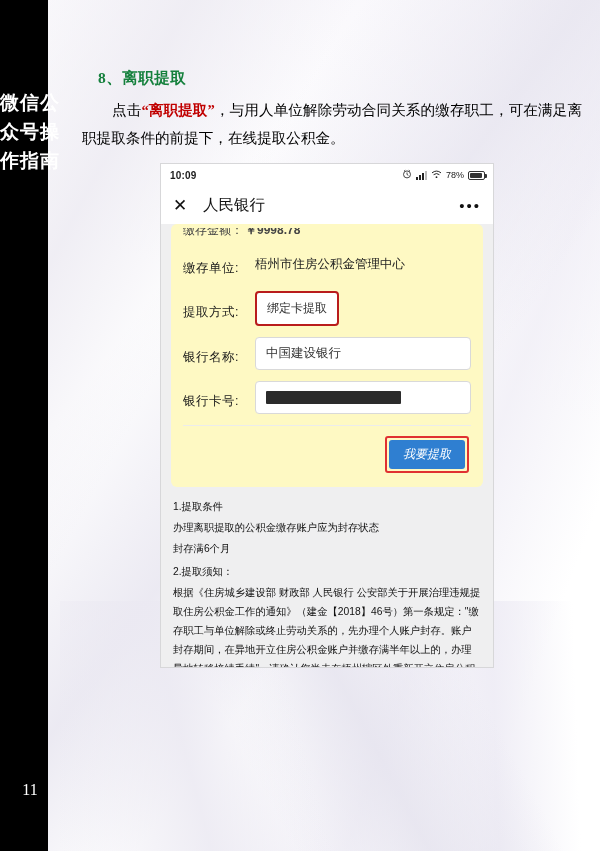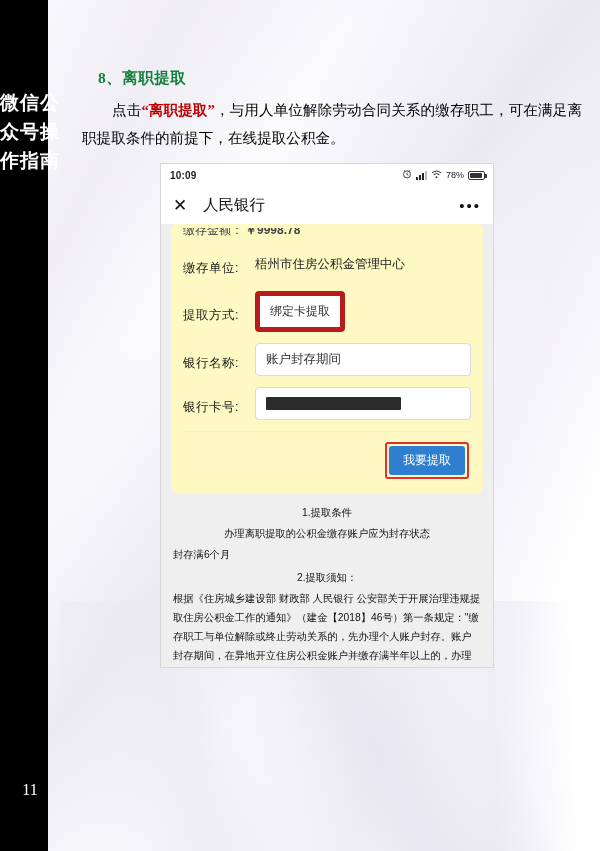--- a/index.html
+++ b/index.html
@@ -220,7 +220,7 @@
     color: #222;
   }
   .pill {
-    border: 5px solid #b91c1c;
+    border: 2px solid #b91c1c;
     border-radius: 4px;
     padding: 7px 10px;
     font-size: 12px;

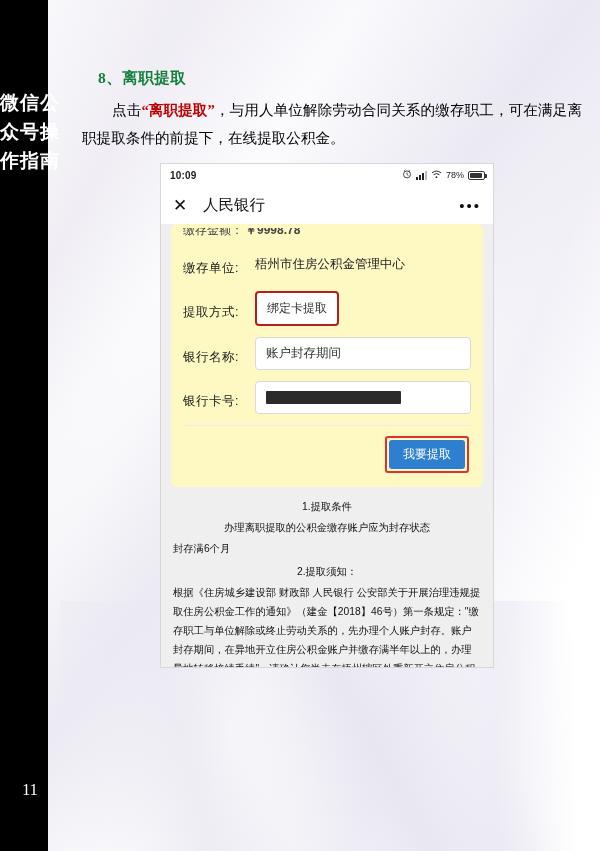--- a/index.html
+++ b/index.html
@@ -360,7 +360,7 @@
 
       <div class="form-row">
         <div class="form-label">银行名称:</div>
-        <div class="field-box">账户封存期间</div>
+        <div class="field-box">中国建设银行</div>
       </div>
 
       <div class="form-row">

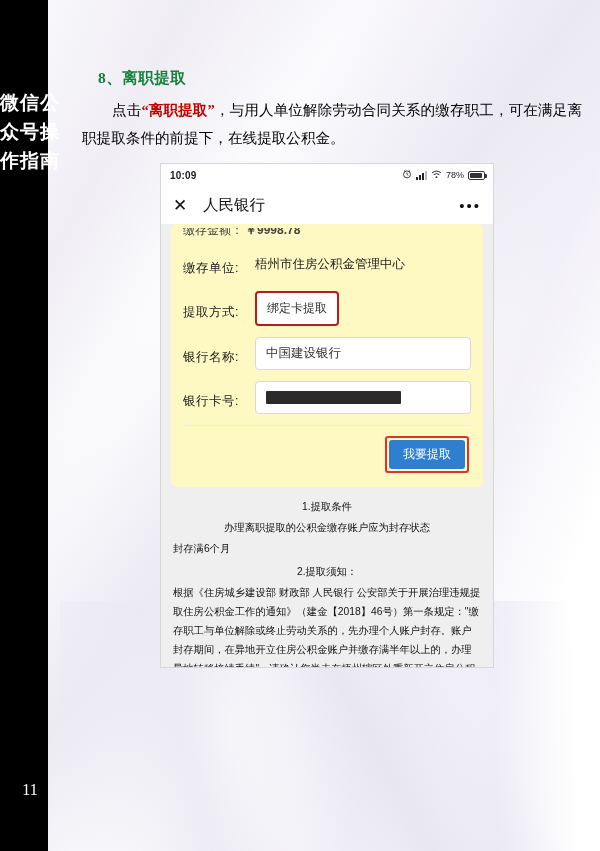--- a/index.html
+++ b/index.html
@@ -272,6 +272,7 @@
     border: none;
     border-radius: 3px;
     display: block;
+    font-style: italic;
   }
 
   

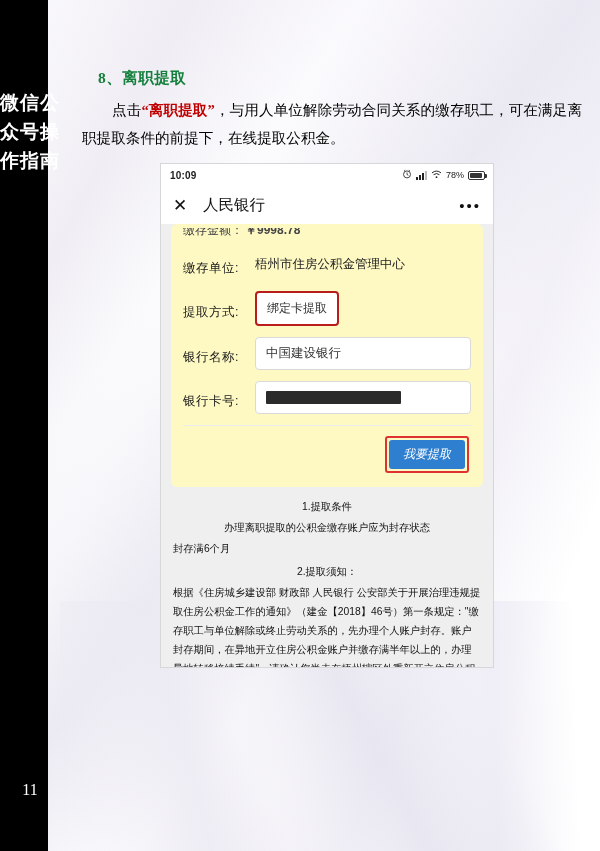--- a/index.html
+++ b/index.html
@@ -284,7 +284,7 @@
     position: relative;
   }
   .notes p { margin: 0 0 4px 0; }
-  .notes .tight { margin-bottom: 2px; text-align: center; }
+  .notes .tight { margin-bottom: 2px; }
 </style>
 </head>
 <body>

